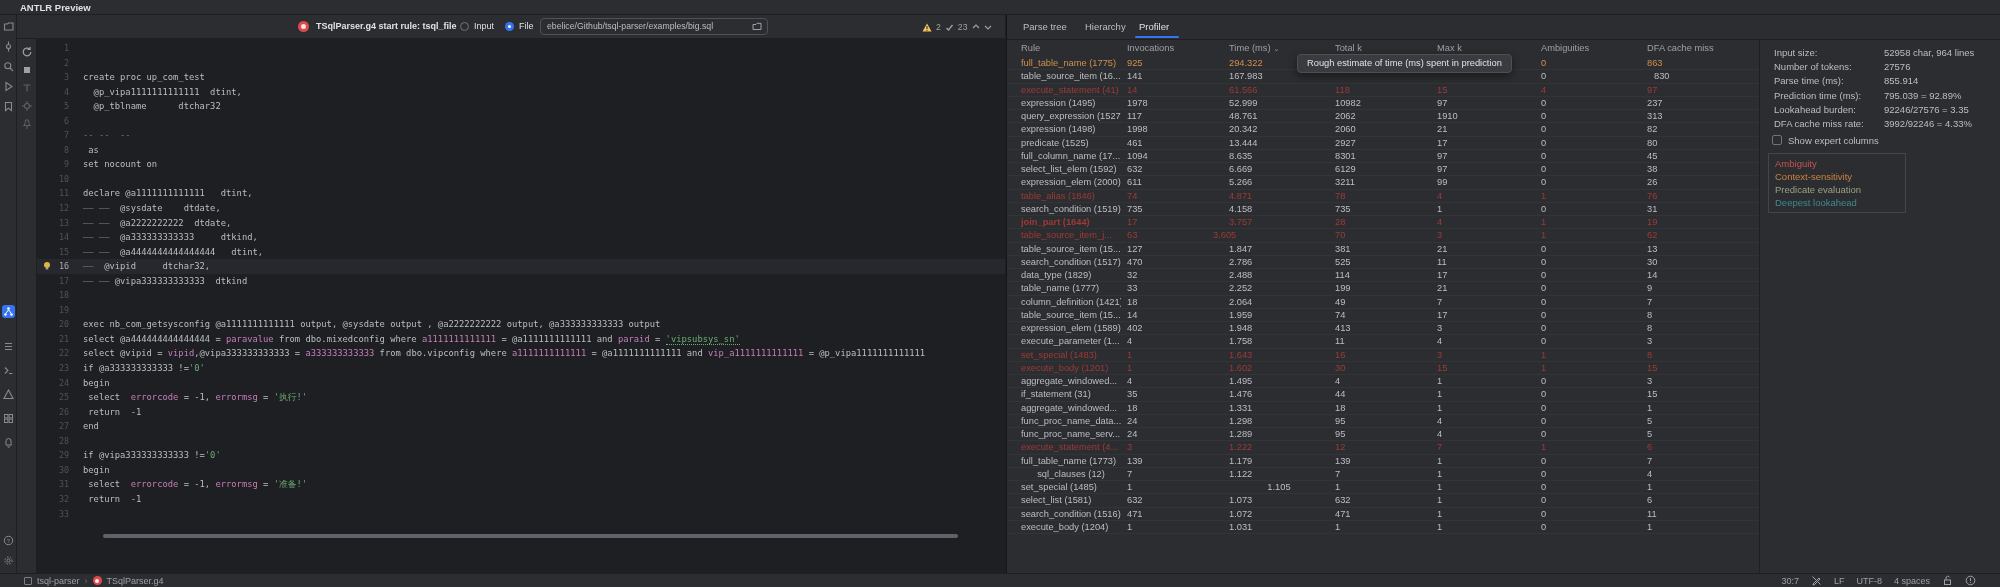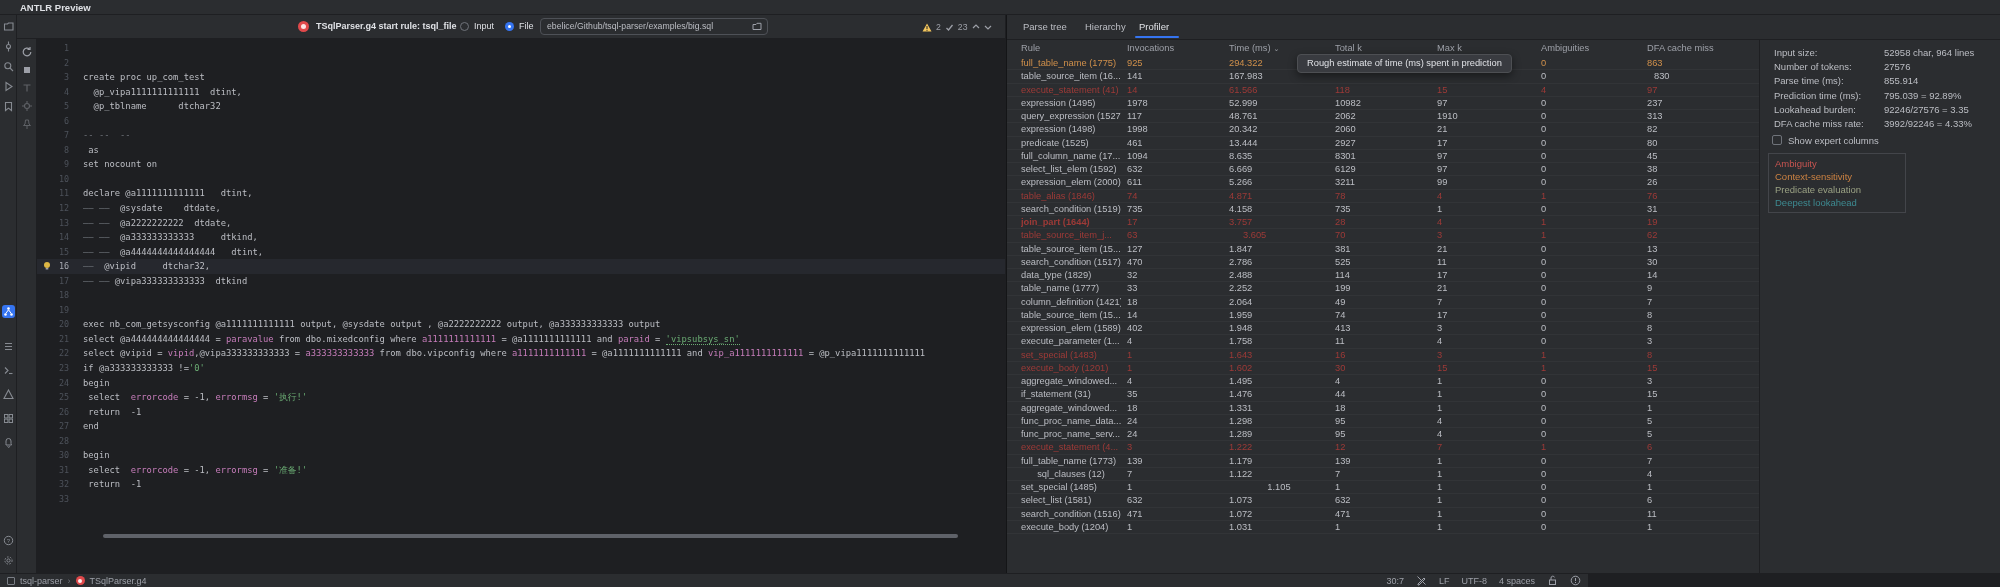--- a/index.html
+++ b/index.html
@@ -441,7 +441,7 @@
         <div class="trow amb">
           <span class="tcell" style="left: 14px; width: 100px;">table_source_item_j...</span>
           <span class="tcell" style="left: 120px; width: 96px;">63</span>
-          <span class="tcell" style="left: 236px; width: 100px;">3.605</span>
+          <span class="tcell" style="left: 206px; width: 100px;">3.605</span>
           <span class="tcell" style="left: 328px; width: 96px;">70</span>
           <span class="tcell" style="left: 430px; width: 98px;">3</span>
           <span class="tcell" style="left: 534px; width: 100px;">1</span>

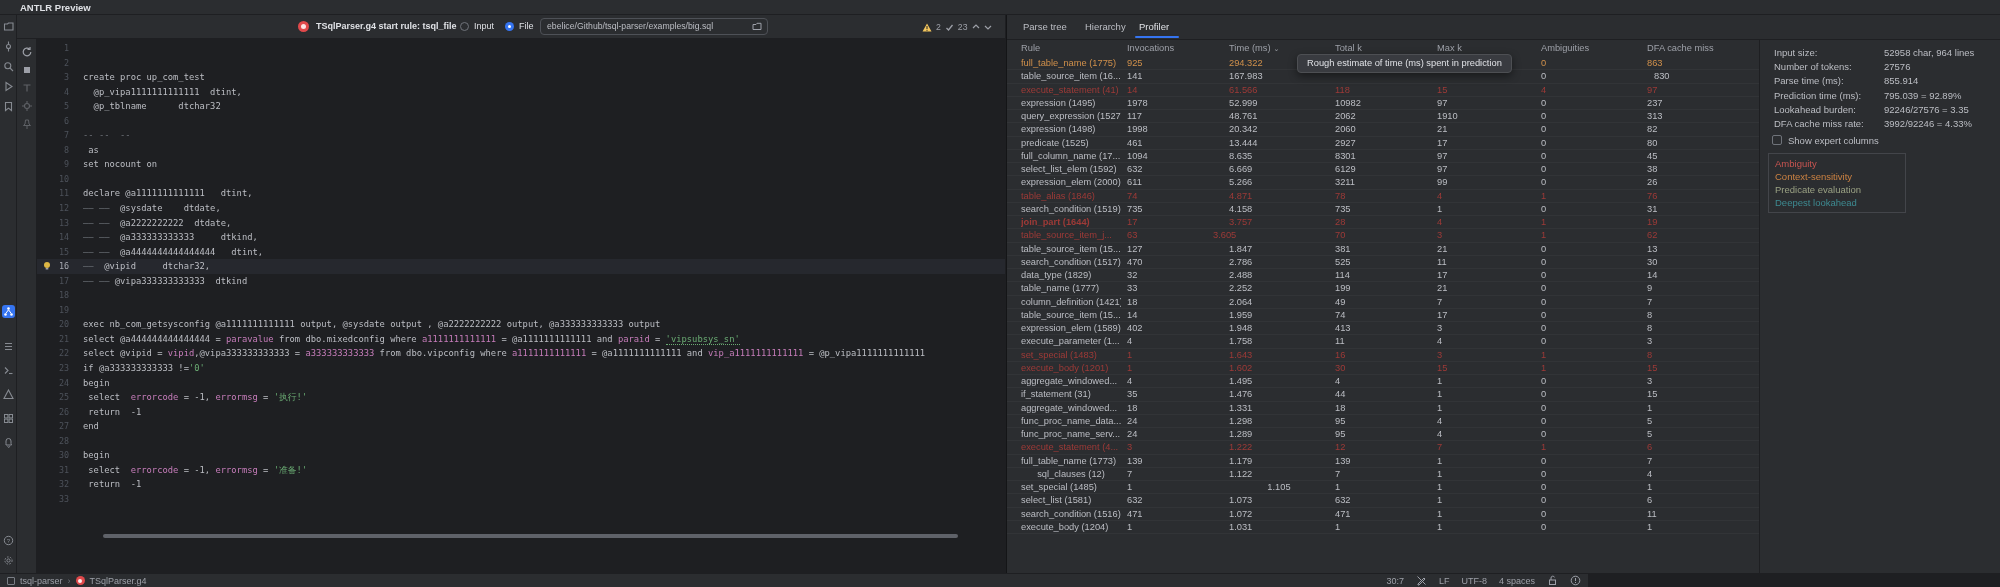--- a/index.html
+++ b/index.html
@@ -293,6 +293,7 @@
         <div class="line"><span class="gutter">26</span><span class="code"><span class="tk-d"> return  -1</span></span></div>
         <div class="line"><span class="gutter">27</span><span class="code"><span class="tk-d">end</span></span></div>
         <div class="line"><span class="gutter">28</span><span class="code"></span></div>
+        <div class="line"><span class="gutter">29</span><span class="code"><span class="tk-d">if @vipa333333333333 !=</span><span class="tk-s">'0'</span></span></div>
         <div class="line"><span class="gutter">30</span><span class="code"><span class="tk-d">begin</span></span></div>
         <div class="line"><span class="gutter">31</span><span class="code"><span class="tk-d"> select  </span><span class="tk-p">errorcode</span><span class="tk-d"> = -1, </span><span class="tk-p">errormsg</span><span class="tk-d"> = </span><span class="tk-s">'准备!'</span></span></div>
         <div class="line"><span class="gutter">32</span><span class="code"><span class="tk-d"> return  -1</span></span></div>

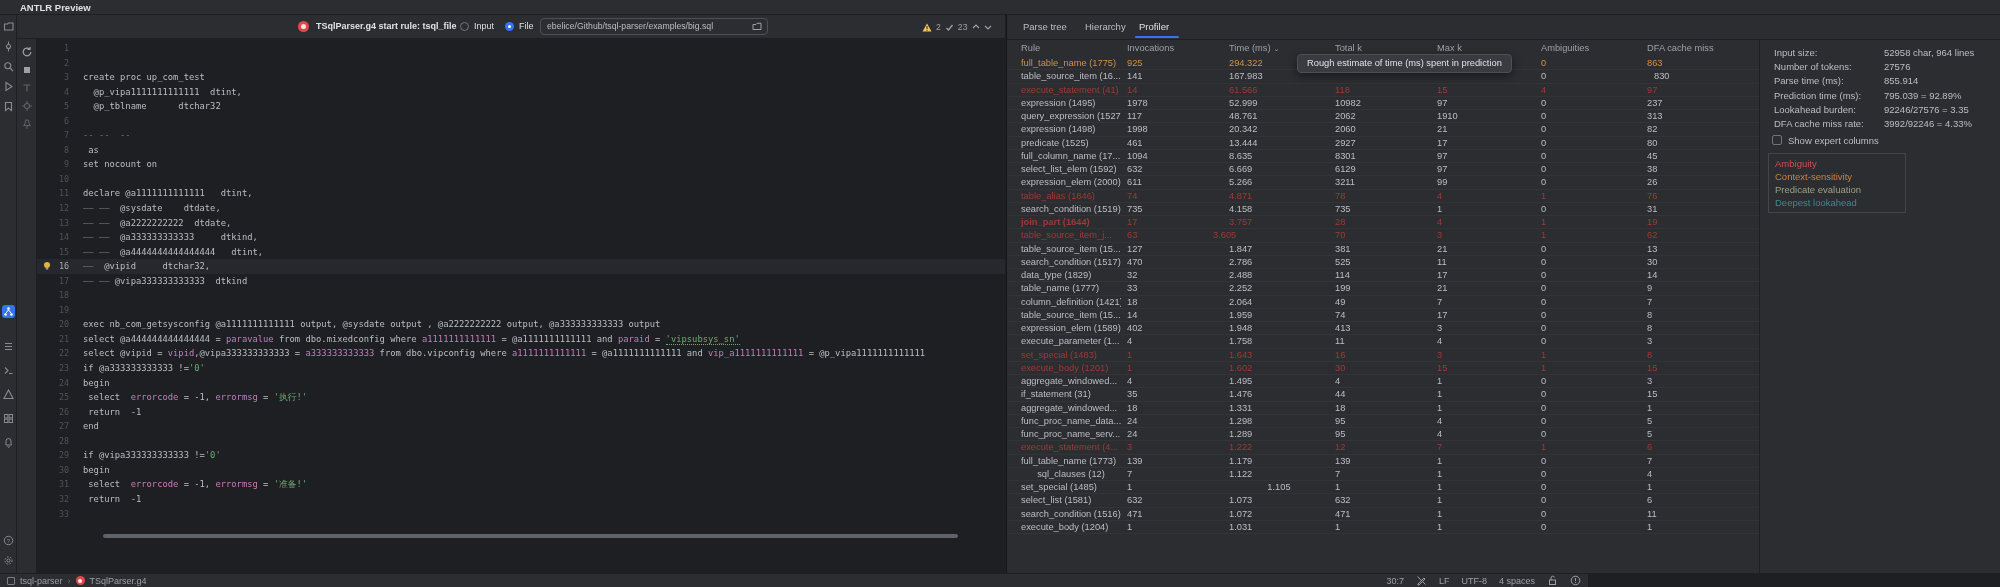--- a/index.html
+++ b/index.html
@@ -97,8 +97,8 @@
   .legend-item { height:13px; line-height:13px; padding-left:6px; font-size:9.5px; white-space:nowrap; }
 
   
-  #status-bar { left:0; top:573px; width:1588px; height:14px; background:#2b2d30; border-top:1px solid #1e1f22;
-                display:flex; align-items:center; justify-content:space-between; padding:0 7px; font-size:9px; color:#9da0a8; }
+  #status-bar { left:0; top:573px; width:2000px; height:14px; background:#2b2d30; border-top:1px solid #1e1f22;
+                display:flex; align-items:center; justify-content:space-between; padding:0 24px; font-size:9px; color:#9da0a8; }
   #breadcrumbs { display:flex; align-items:center; gap:5px; }
   #status-right { display:flex; align-items:center; gap:12px; }
   .bc-sep { color:#6f737a; }

